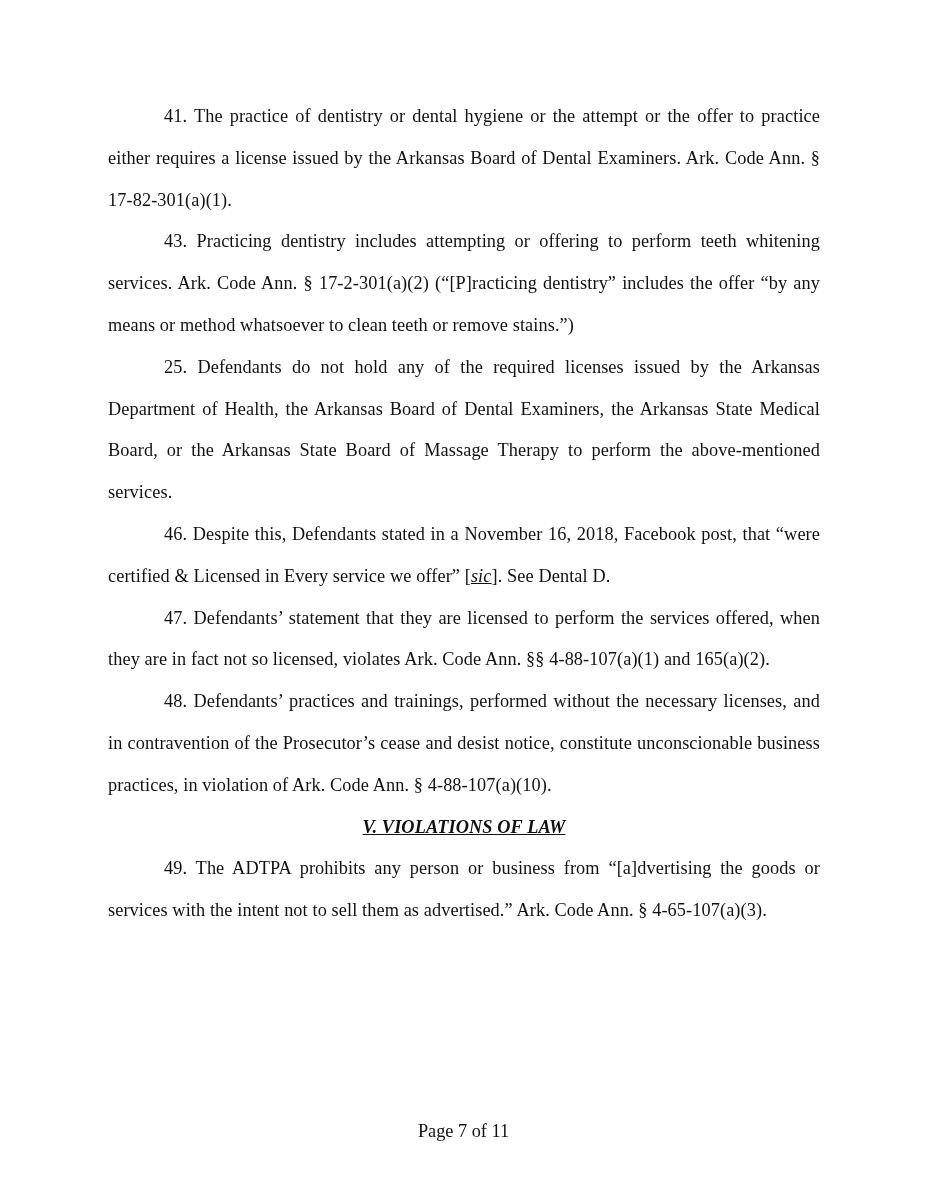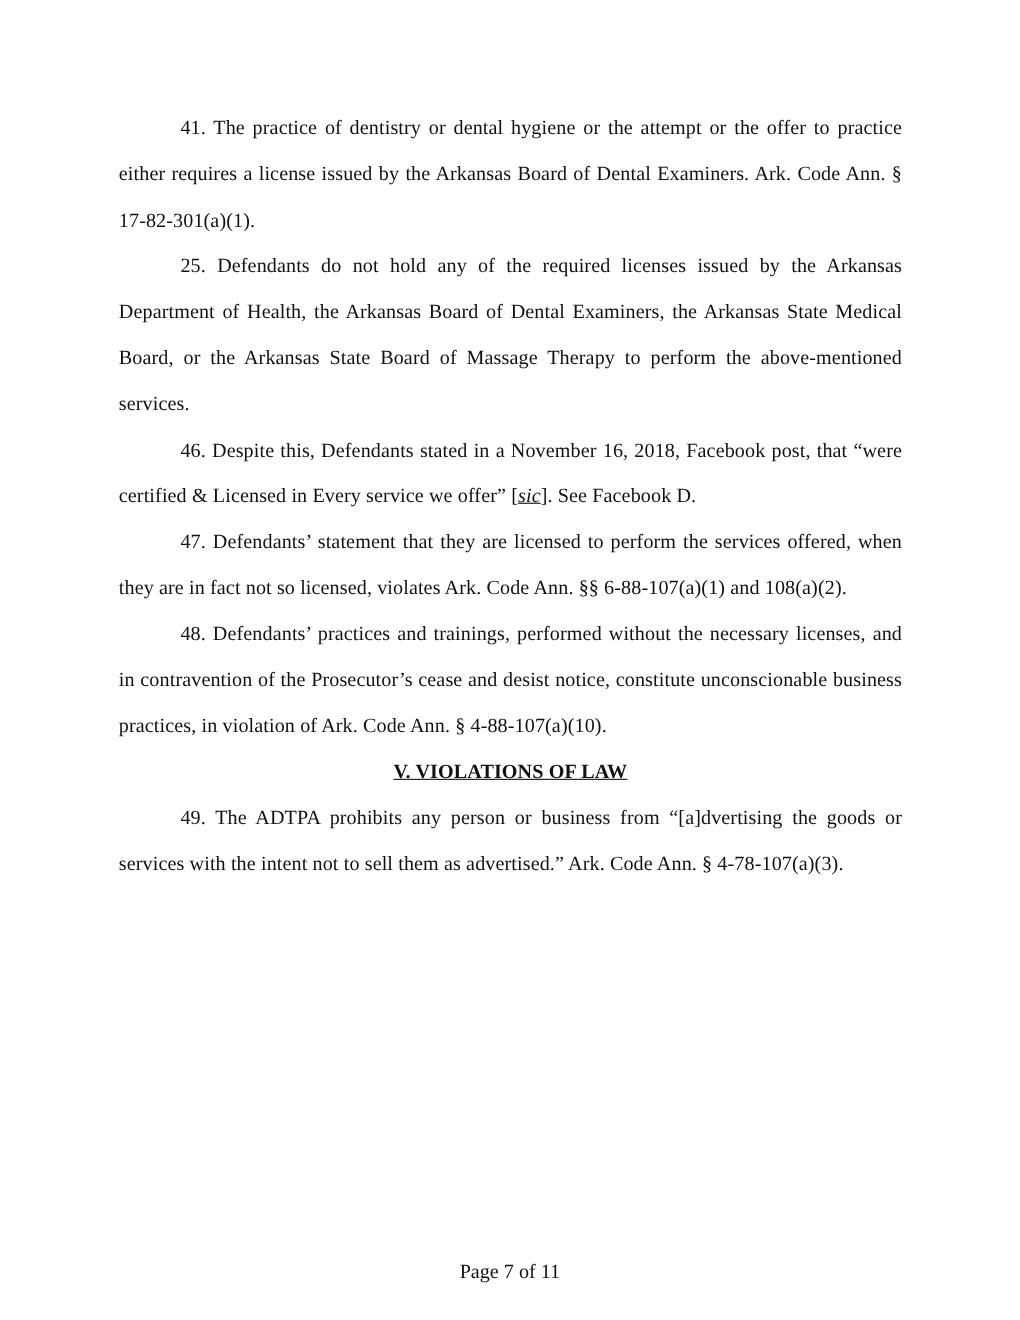--- a/index.html
+++ b/index.html
@@ -62,6 +62,7 @@
 <div class="page">
   <div class="content">
       <p class="para"><span>41. The practice of dentistry or dental hygiene or the attempt or the offer to practice either requires a license issued by the Arkansas Board of Dental Examiners. Ark. Code Ann. § 17-82-301(a)(1).</span></p>
+      <p class="para"><span>43. Practicing dentistry includes attempting or offering to perform teeth whitening services. Ark. Code Ann. § 17-2-301(a)(2) (“[P]racticing dentistry” includes the offer “by any means or method whatsoever to clean teeth or remove stains.”)</span></p>
       <p class="para"><span>25. Defendants do not hold any of the required licenses issued by the Arkansas Department of Health, the Arkansas Board of Dental Examiners, the Arkansas State Medical Board, or the Arkansas State Board of Massage Therapy to perform the above-mentioned services.</span></p>
       <p class="para"><span>46. Despite this, Defendants stated in a November 16, 2018, Facebook post, that “were certified &amp; Licensed in Every service we offer” [</span><span class="italic">sic</span><span>]. See Facebook D.</span></p>
       <p class="para"><span>47. Defendants’ statement that they are licensed to perform the services offered, when they are in fact not so licensed, violates Ark. Code Ann. §§ 6-88-107(a)(1) and 108(a)(2).</span></p>

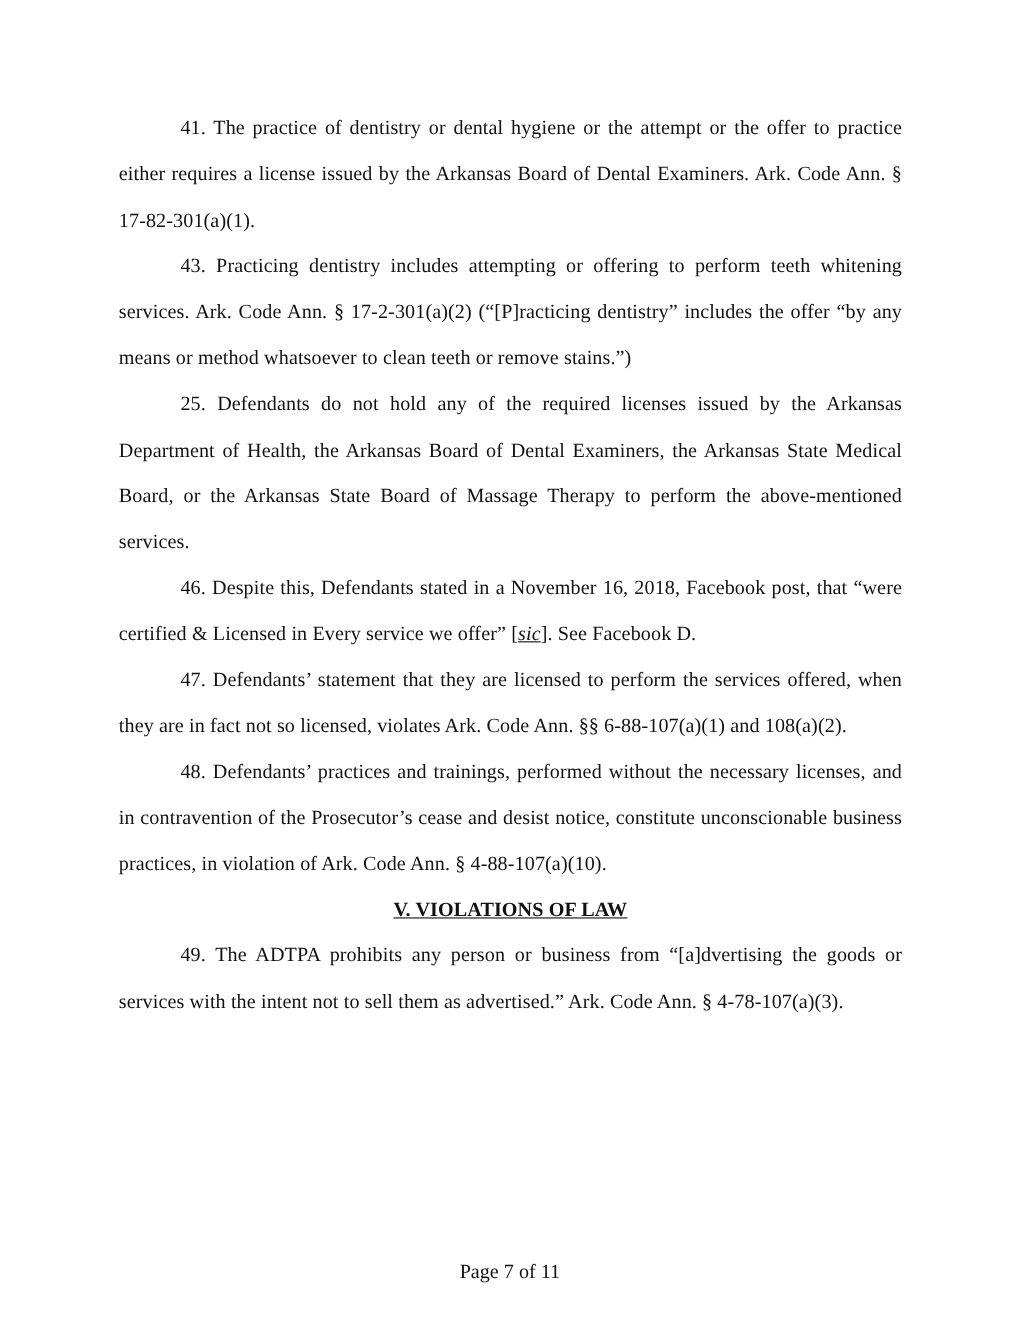--- a/index.html
+++ b/index.html
@@ -64,7 +64,7 @@
       <p class="para"><span>41. The practice of dentistry or dental hygiene or the attempt or the offer to practice either requires a license issued by the Arkansas Board of Dental Examiners. Ark. Code Ann. § 17-82-301(a)(1).</span></p>
       <p class="para"><span>43. Practicing dentistry includes attempting or offering to perform teeth whitening services. Ark. Code Ann. § 17-2-301(a)(2) (“[P]racticing dentistry” includes the offer “by any means or method whatsoever to clean teeth or remove stains.”)</span></p>
       <p class="para"><span>25. Defendants do not hold any of the required licenses issued by the Arkansas Department of Health, the Arkansas Board of Dental Examiners, the Arkansas State Medical Board, or the Arkansas State Board of Massage Therapy to perform the above-mentioned services.</span></p>
-      <p class="para"><span>46. Despite this, Defendants stated in a November 16, 2018, Facebook post, that “were certified &amp; Licensed in Every service we offer” [</span><span class="italic">sic</span><span>]. See Facebook D.</span></p>
+      <p class="para"><span>46. Despite this, Defendants stated in a November 16, 2018, Facebook post, that “were certified &amp; Licensed in Every service we offer” [</span><span class="italic">sic</span><span>]. See Dental D.</span></p>
       <p class="para"><span>47. Defendants’ statement that they are licensed to perform the services offered, when they are in fact not so licensed, violates Ark. Code Ann. §§ 6-88-107(a)(1) and 108(a)(2).</span></p>
       <p class="para"><span>48. Defendants’ practices and trainings, performed without the necessary licenses, and in contravention of the Prosecutor’s cease and desist notice, constitute unconscionable business practices, in violation of Ark. Code Ann. § 4-88-107(a)(10).</span></p>
       <p class="para heading">V. VIOLATIONS OF LAW</p>

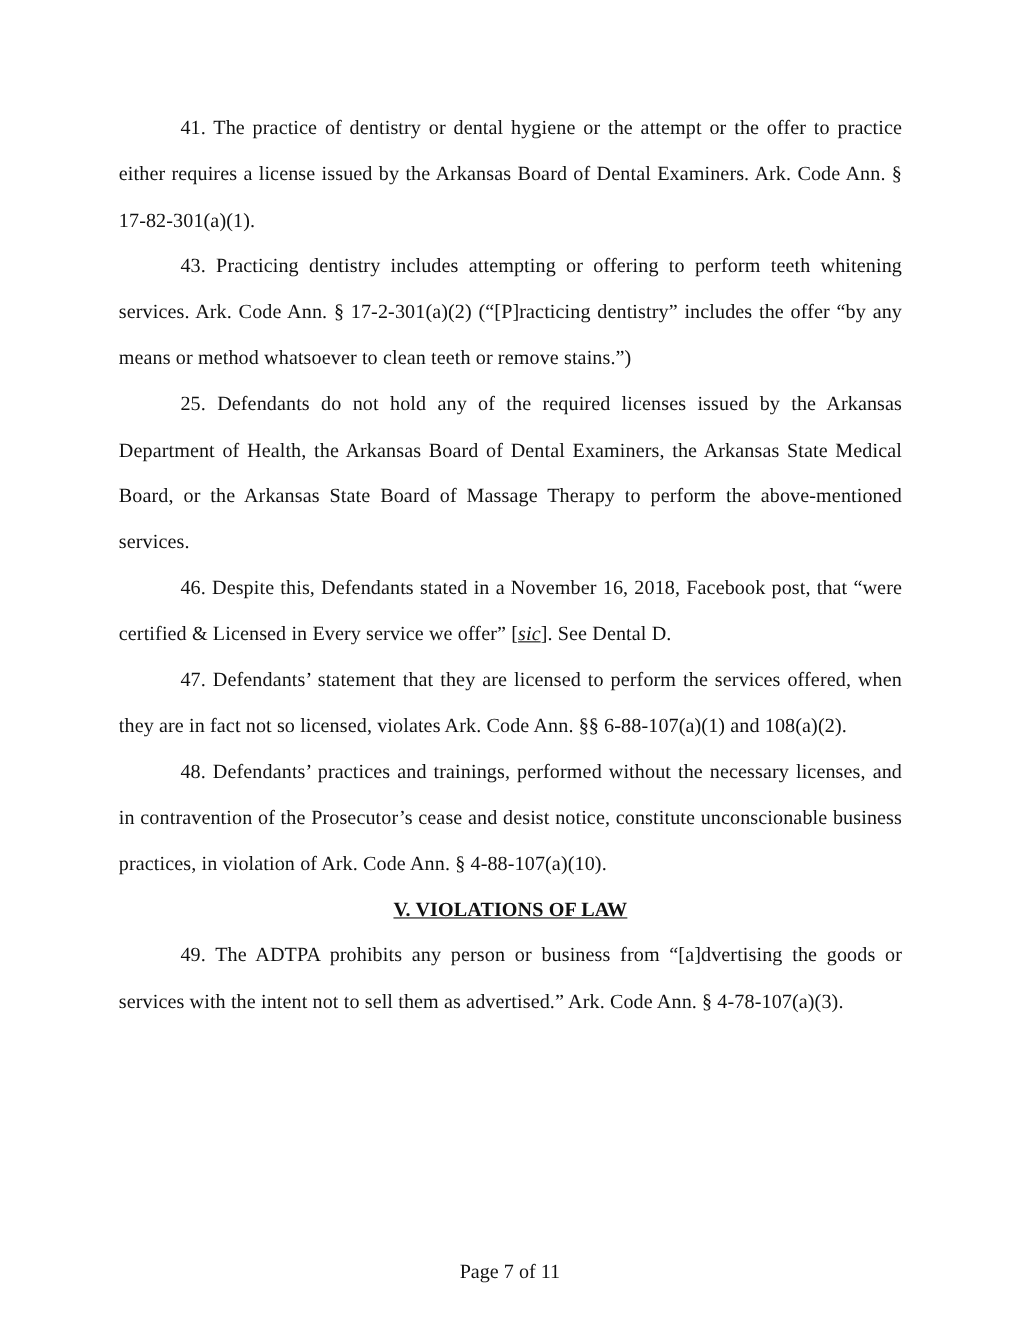--- a/index.html
+++ b/index.html
@@ -65,7 +65,7 @@
       <p class="para"><span>43. Practicing dentistry includes attempting or offering to perform teeth whitening services. Ark. Code Ann. § 17-2-301(a)(2) (“[P]racticing dentistry” includes the offer “by any means or method whatsoever to clean teeth or remove stains.”)</span></p>
       <p class="para"><span>25. Defendants do not hold any of the required licenses issued by the Arkansas Department of Health, the Arkansas Board of Dental Examiners, the Arkansas State Medical Board, or the Arkansas State Board of Massage Therapy to perform the above-mentioned services.</span></p>
       <p class="para"><span>46. Despite this, Defendants stated in a November 16, 2018, Facebook post, that “were certified &amp; Licensed in Every service we offer” [</span><span class="italic">sic</span><span>]. See Dental D.</span></p>
-      <p class="para"><span>47. Defendants’ statement that they are licensed to perform the services offered, when they are in fact not so licensed, violates Ark. Code Ann. §§ 6-88-107(a)(1) and 108(a)(2).</span></p>
+      <p class="para"><span>47. Defendants’ statement that they are licensed to perform the services offered, when they are in fact not so licensed, violates Ark. Code Ann. §§ 4-88-107(a)(1) and 165(a)(2).</span></p>
       <p class="para"><span>48. Defendants’ practices and trainings, performed without the necessary licenses, and in contravention of the Prosecutor’s cease and desist notice, constitute unconscionable business practices, in violation of Ark. Code Ann. § 4-88-107(a)(10).</span></p>
       <p class="para heading">V. VIOLATIONS OF LAW</p>
       <p class="para"><span>49. The ADTPA prohibits any person or business from “[a]dvertising the goods or services with the intent not to sell them as advertised.” Ark. Code Ann. § 4-78-107(a)(3).</span></p>

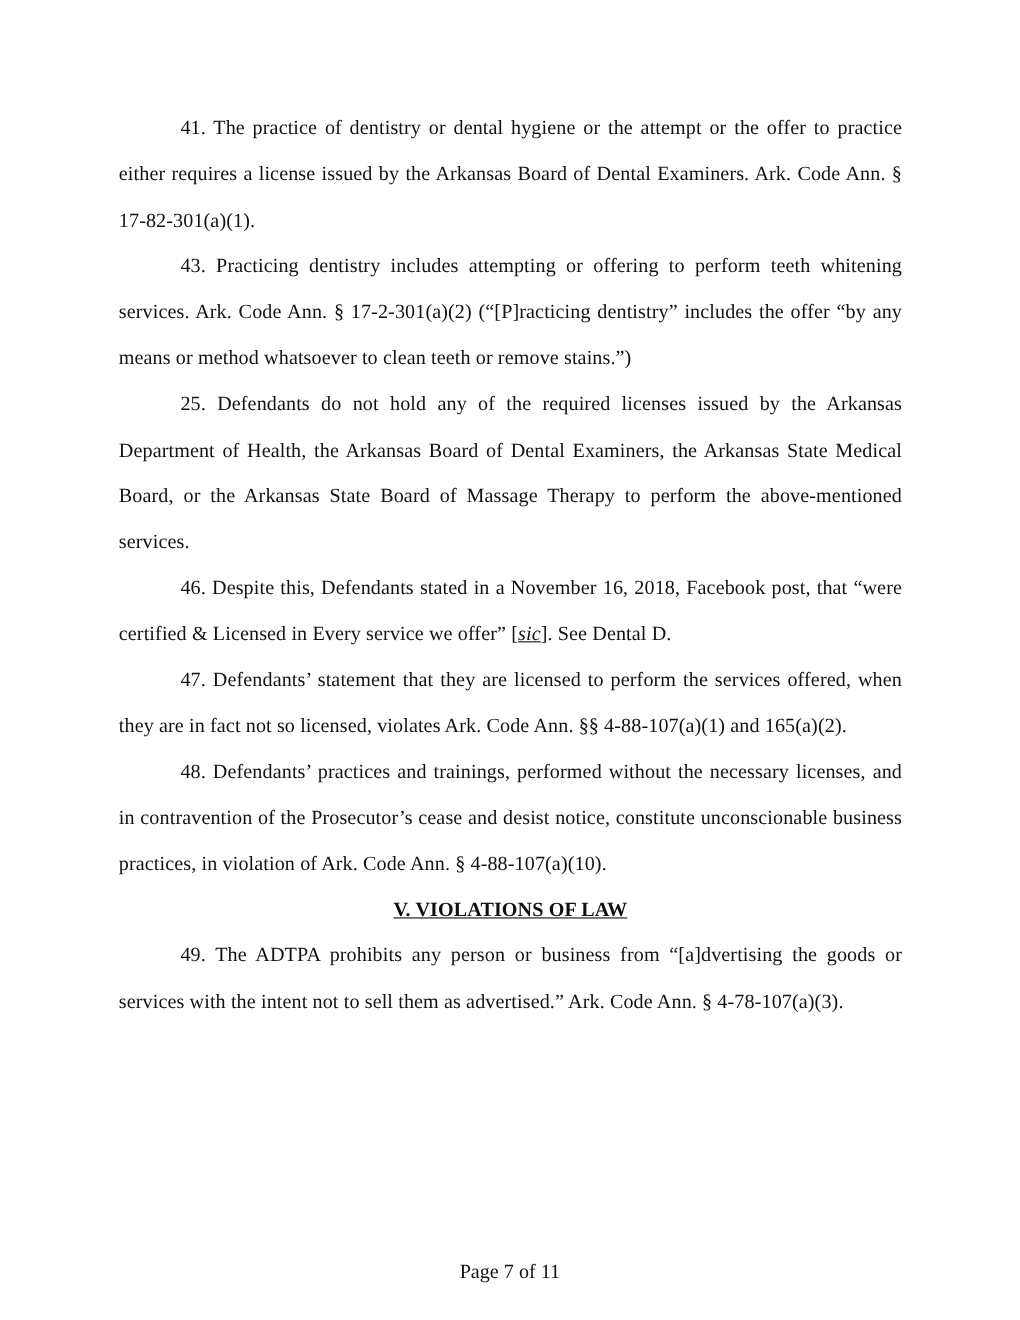--- a/index.html
+++ b/index.html
@@ -41,6 +41,7 @@
     text-indent: 0;
     font-weight: bold;
     text-decoration: underline;
+    font-style: italic;
   }
   .italic {
     font-style: italic;

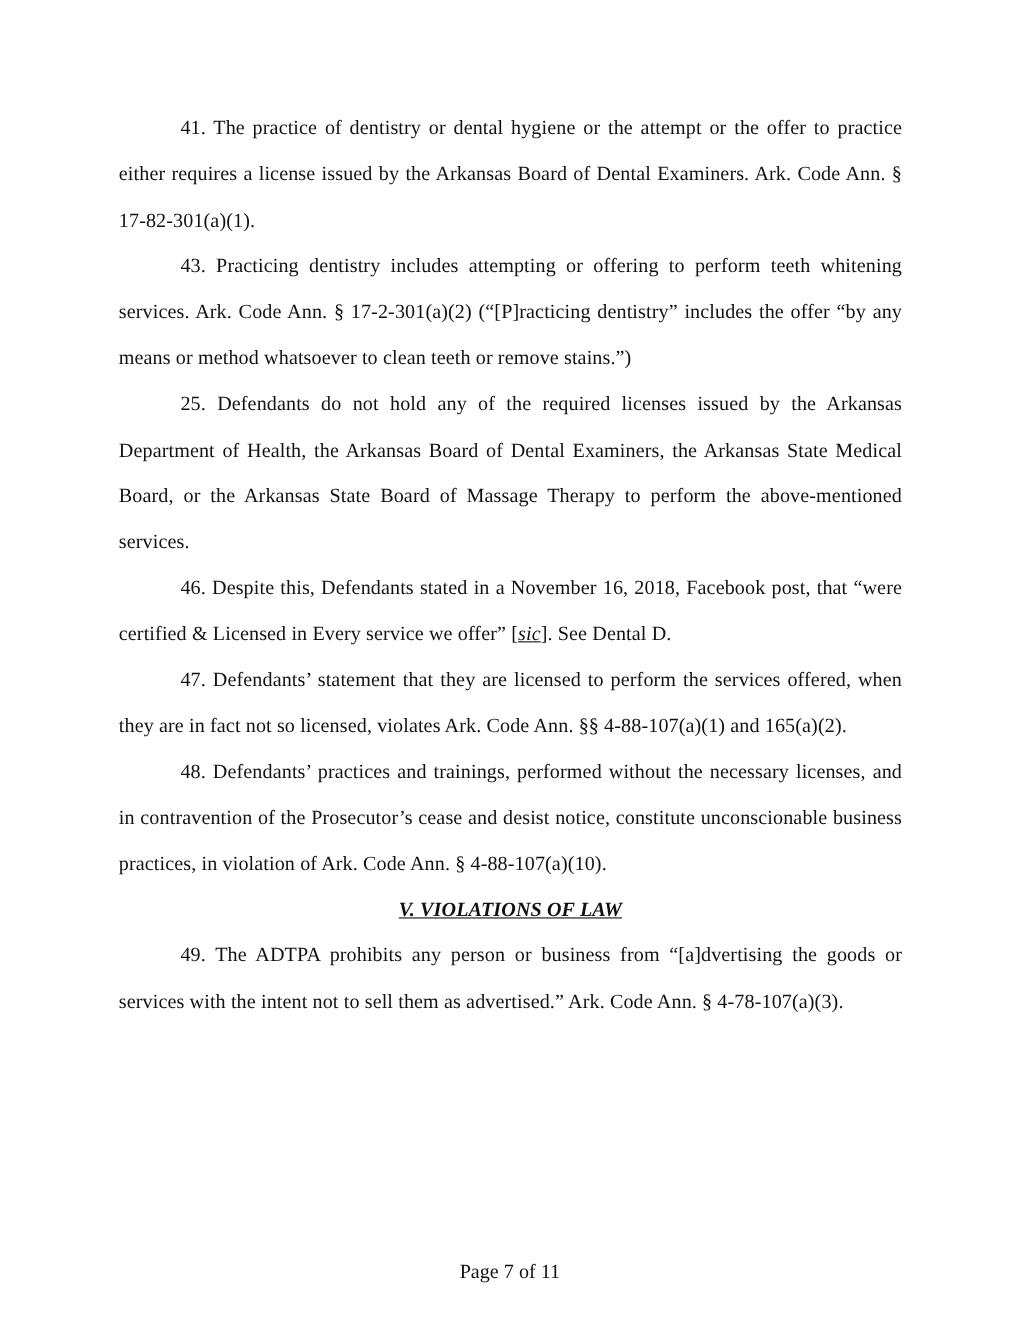--- a/index.html
+++ b/index.html
@@ -69,7 +69,7 @@
       <p class="para"><span>47. Defendants’ statement that they are licensed to perform the services offered, when they are in fact not so licensed, violates Ark. Code Ann. §§ 4-88-107(a)(1) and 165(a)(2).</span></p>
       <p class="para"><span>48. Defendants’ practices and trainings, performed without the necessary licenses, and in contravention of the Prosecutor’s cease and desist notice, constitute unconscionable business practices, in violation of Ark. Code Ann. § 4-88-107(a)(10).</span></p>
       <p class="para heading">V. VIOLATIONS OF LAW</p>
-      <p class="para"><span>49. The ADTPA prohibits any person or business from “[a]dvertising the goods or services with the intent not to sell them as advertised.” Ark. Code Ann. § 4-78-107(a)(3).</span></p>
+      <p class="para"><span>49. The ADTPA prohibits any person or business from “[a]dvertising the goods or services with the intent not to sell them as advertised.” Ark. Code Ann. § 4-65-107(a)(3).</span></p>
     </div>
   <p class="footer">Page 7 of 11</p>
 </div>

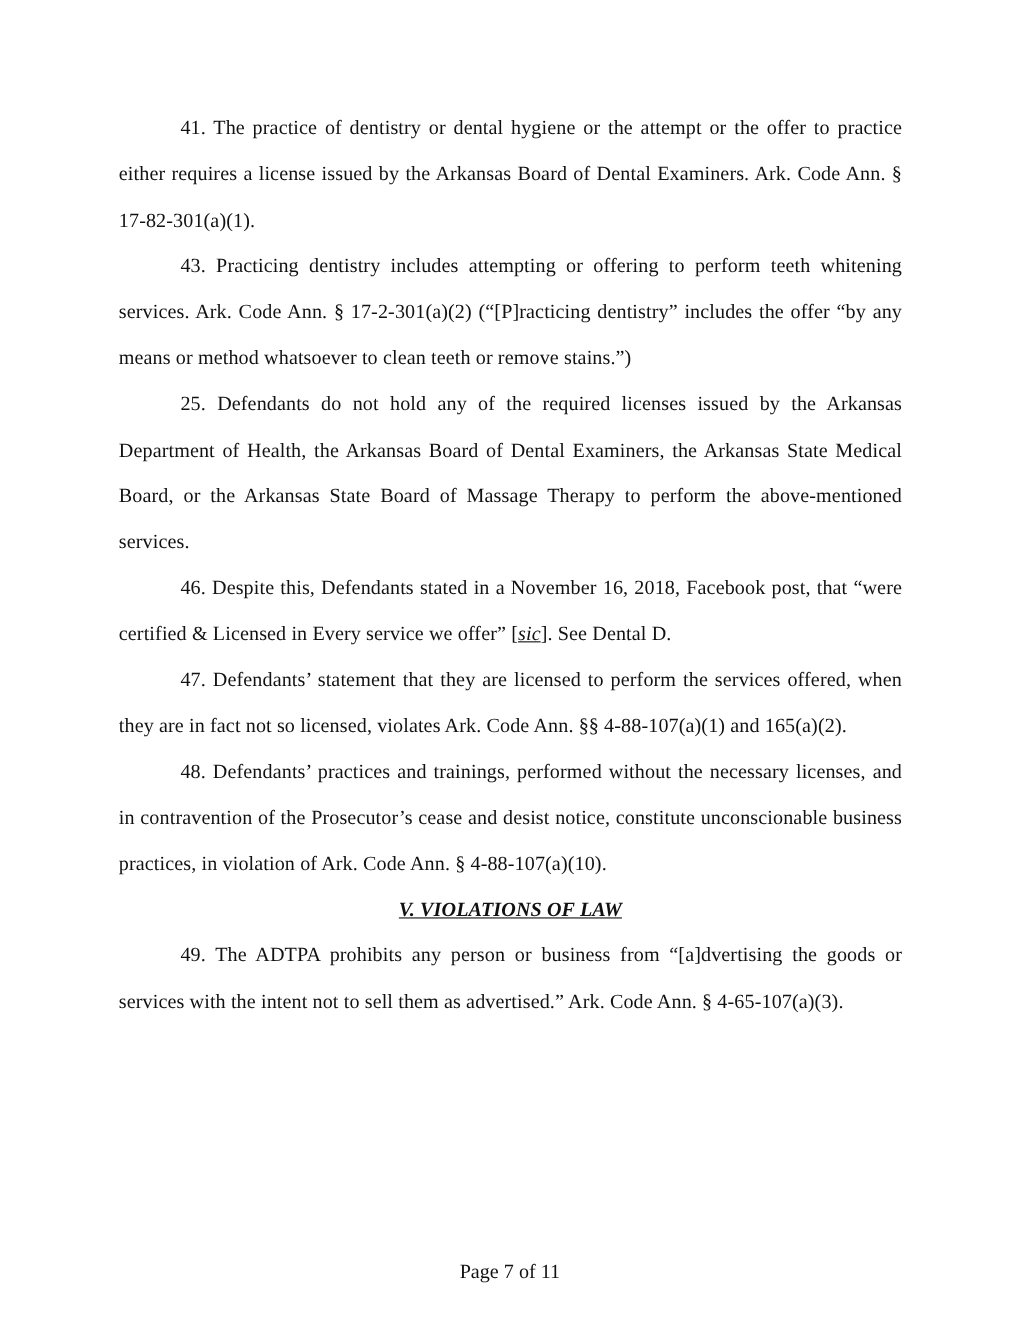--- a/index.html
+++ b/index.html
@@ -50,7 +50,7 @@
   .footer {
     position: absolute;
     left: 0;
-    top: 1146px;
+    top: 1121px;
     width: 100%;
     text-align: center;
     font-size: 18.3px;

